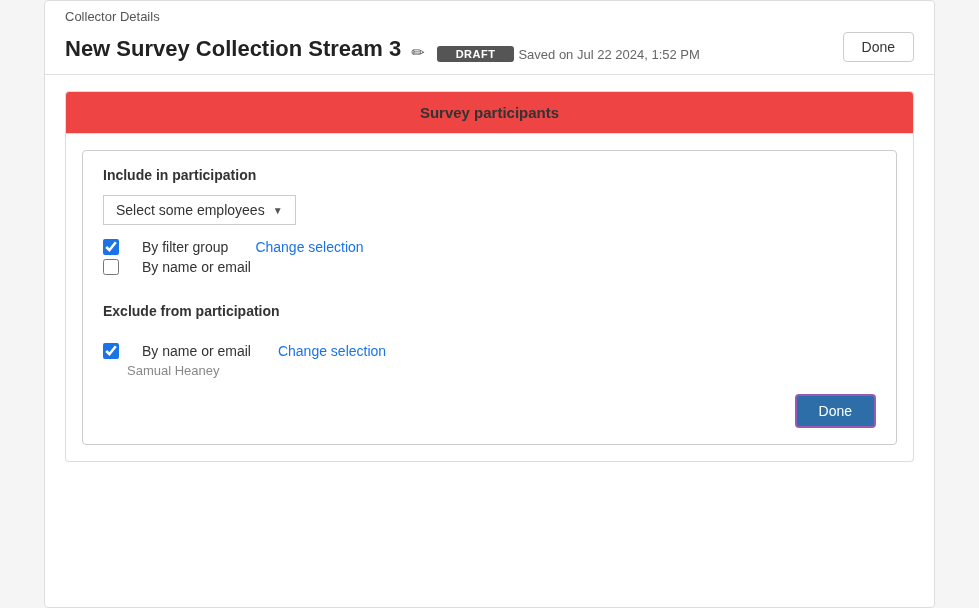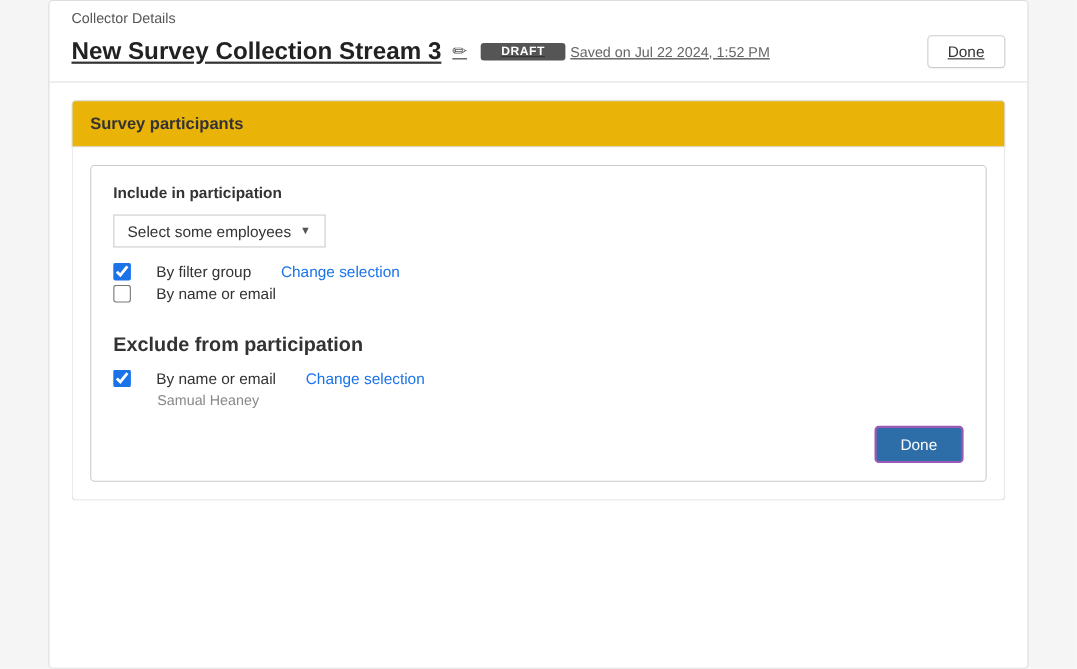--- a/index.html
+++ b/index.html
@@ -28,10 +28,9 @@
     }
     .header-row {
       display: flex;
-      align-items: center;
+      align-items: flex-end;
       padding: 4px 20px 12px 20px;
       border-bottom: 1px solid #e0e0e0;
-      text-decoration: underline;
     }
     .page-title {
       font-size: 22px;

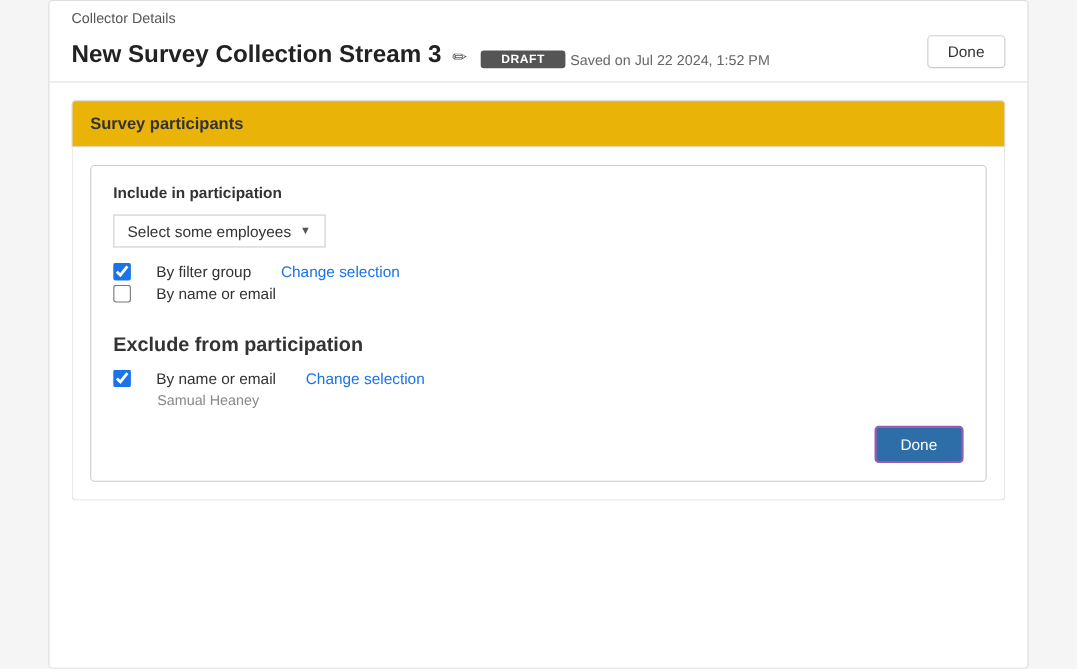--- a/index.html
+++ b/index.html
@@ -73,13 +73,14 @@
       padding: 0 20px 20px 20px;
     }
     .section-header {
-      background: #eab308;
+      background: #ef4444;
       border: 1px solid #ddd;
       padding: 12px 16px;
       font-size: 15px;
       font-weight: 700;
       margin-top: 16px;
       border-radius: 4px 4px 0 0;
+      text-align: center;
     }
     .section-body {
       border: 1px solid #ddd;

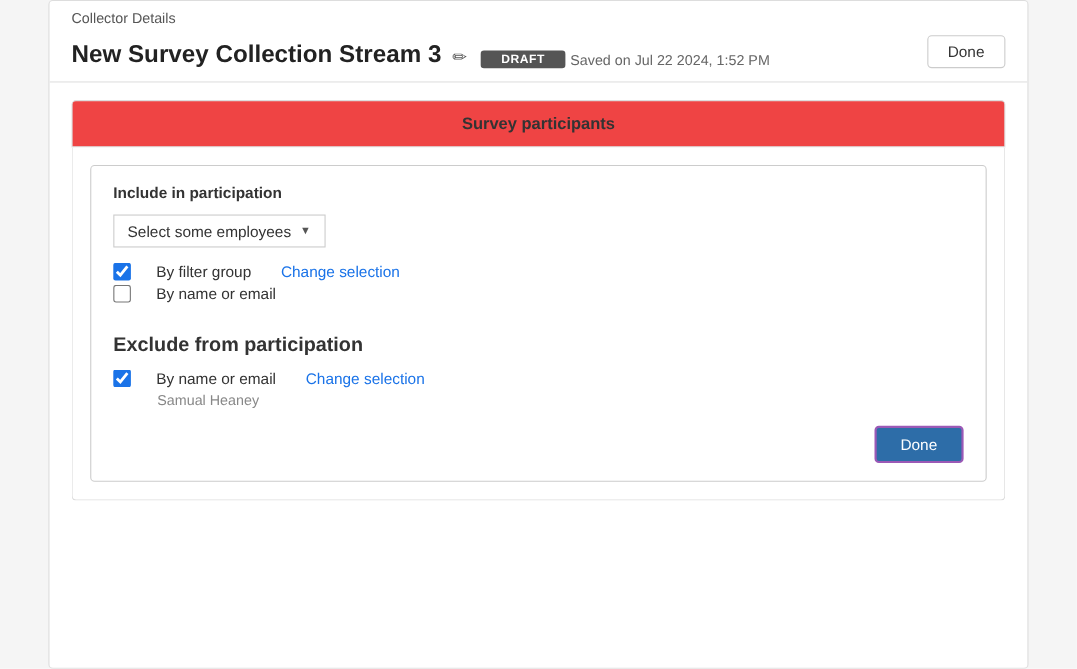--- a/index.html
+++ b/index.html
@@ -161,10 +161,10 @@
       height: 24px;
     }
     .exclude-title {
-      font-size: 18px;
-      font-weight: 700;
-      color: #333;
-      margin-bottom: 12px;
+      font-size: 14px;
+      font-weight: 700;
+      color: #333;
+      margin-bottom: 24px;
     }
     .person-text {
       font-size: 13px;

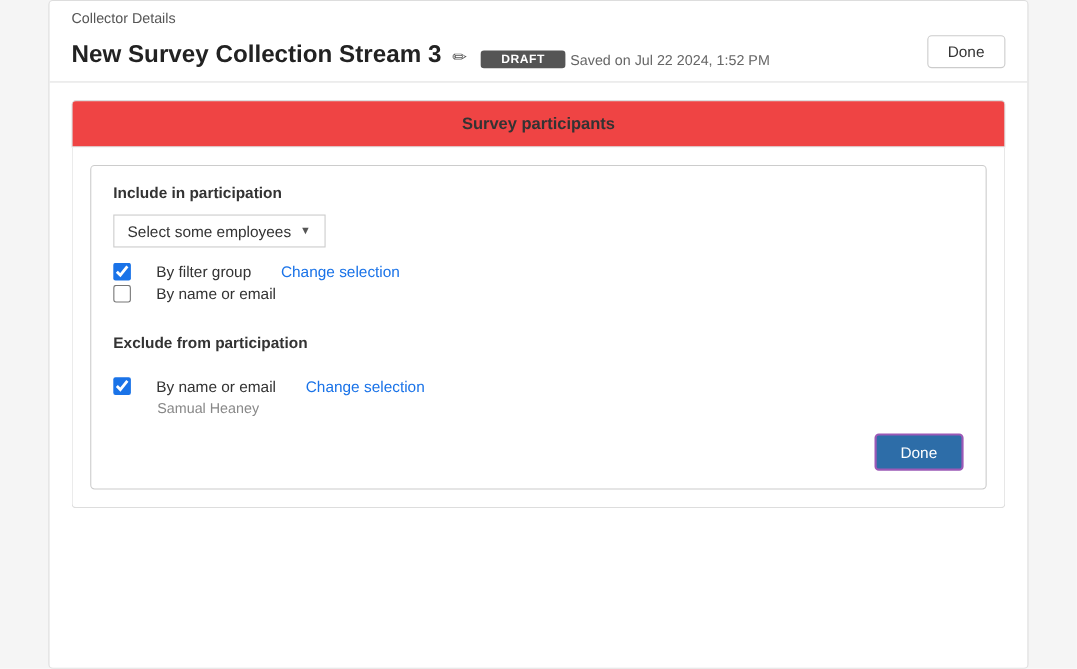--- a/index.html
+++ b/index.html
@@ -169,7 +169,7 @@
     .person-text {
       font-size: 13px;
       color: #888;
-      margin-left: 40px;
+      margin-left: 24px;
       margin-bottom: 4px;
     }
     .bottom-row {

